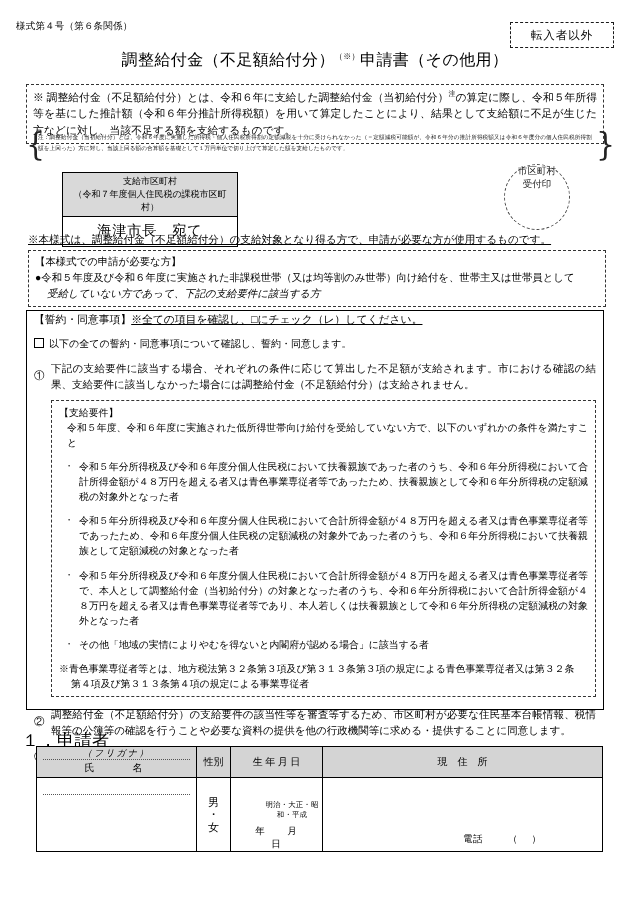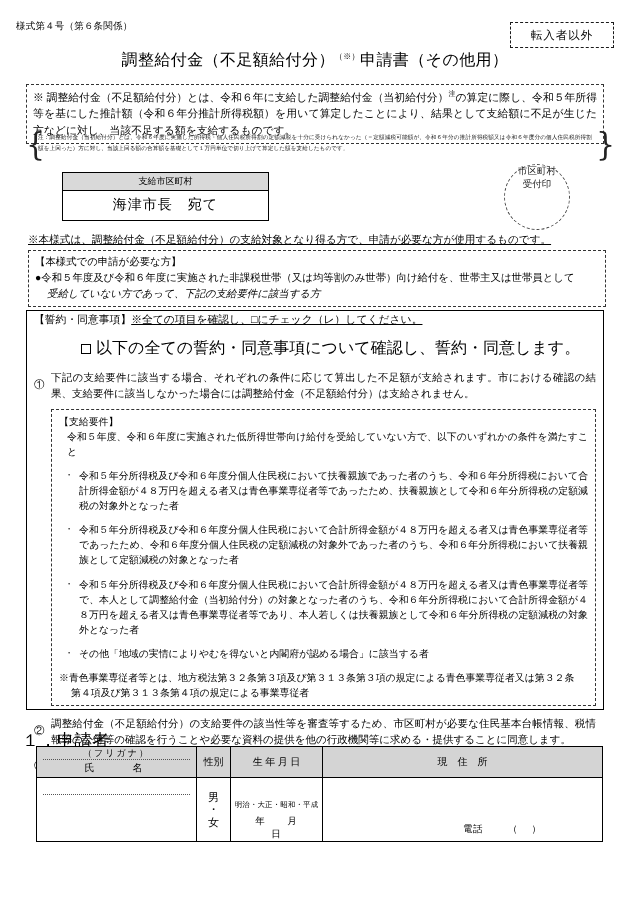--- a/index.html
+++ b/index.html
@@ -114,7 +114,7 @@
     position: absolute;
     left: 62px;
     top: 172px;
-    width: 207px;
+    width: 176px;
     border: 1.2px solid #000;
     box-sizing: border-box;
   }

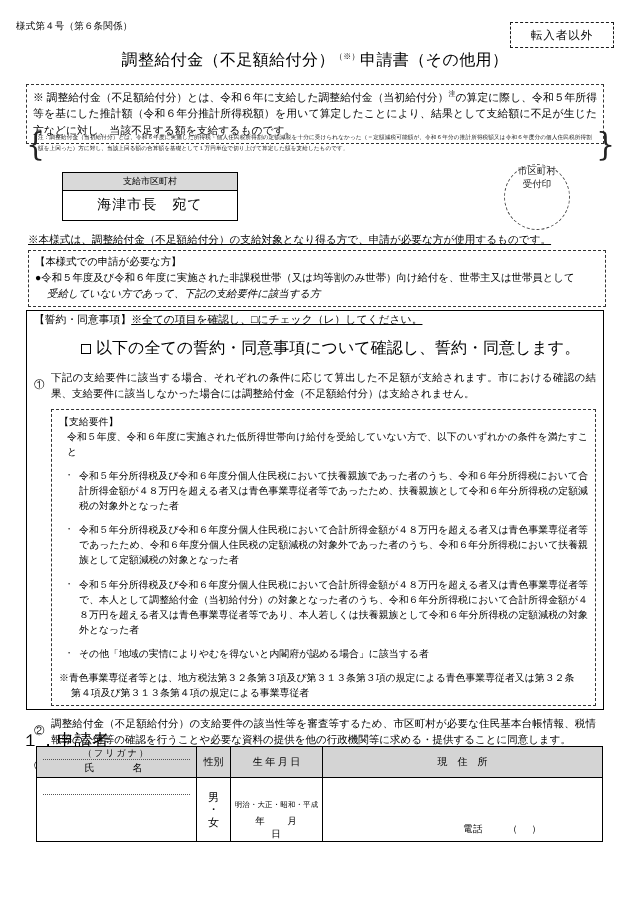--- a/index.html
+++ b/index.html
@@ -381,6 +381,7 @@
   <div class="muni-box">
     <div class="muni-head">
       <div>支給市区町村</div>
+      <div>（令和７年度個人住民税の課税市区町村）</div>
     </div>
     <div class="muni-body">海津市長　宛て</div>
   </div>

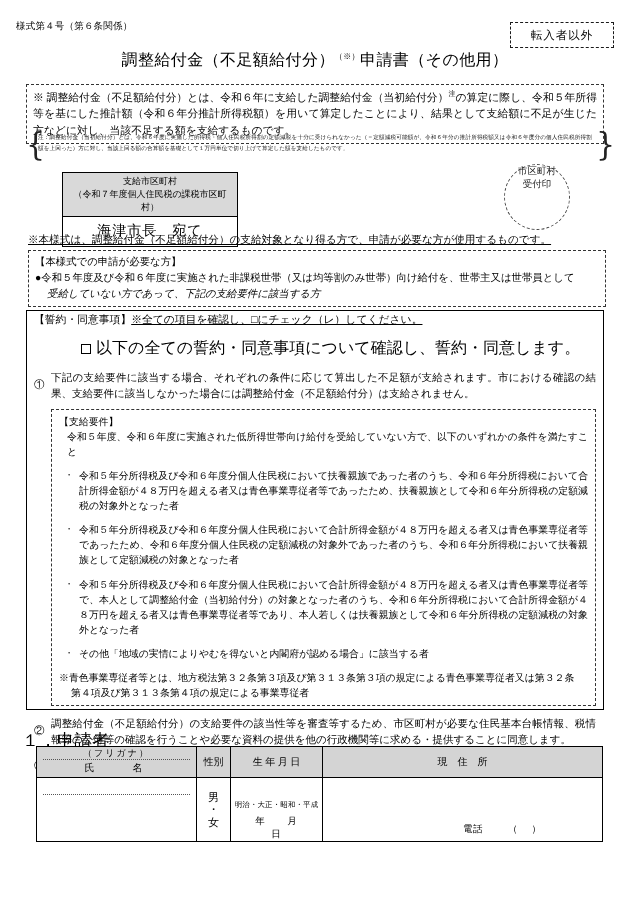--- a/index.html
+++ b/index.html
@@ -195,9 +195,8 @@
   .pledge-title u { text-decoration: underline; }
   .pledge-check {
     margin-top: 9px;
-    font-size: 16px;
+    font-size: 10px;
     line-height: 1.5;
-    margin-left: 47px;
   }
   .cbox {
     display: inline-block;

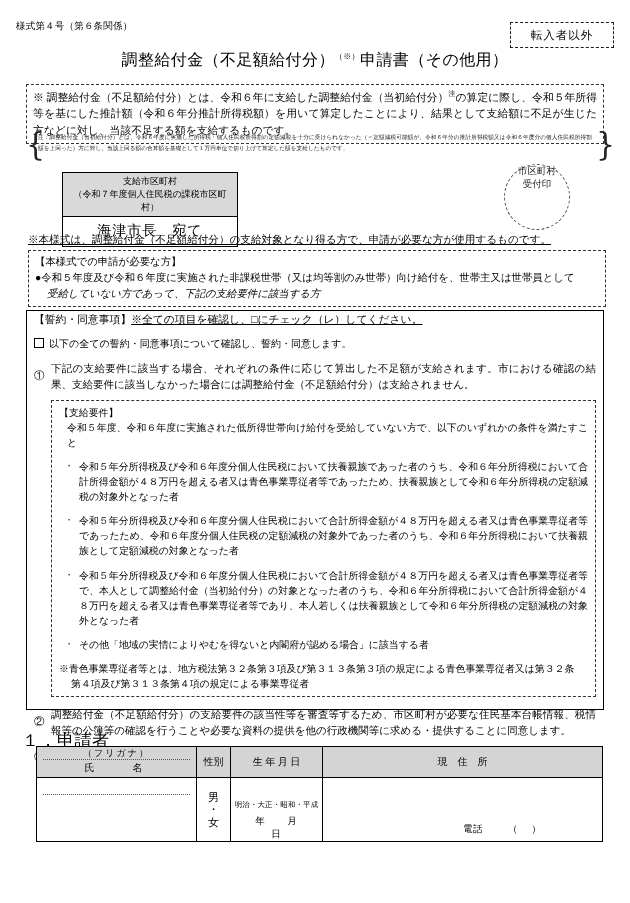--- a/index.html
+++ b/index.html
@@ -299,6 +299,7 @@
     border-bottom: 1px dotted #555;
     margin: 0 6px 2px 6px;
     display: block;
+    font-style: italic;
   }
   .hd-shimei {
     font-size: 10px;

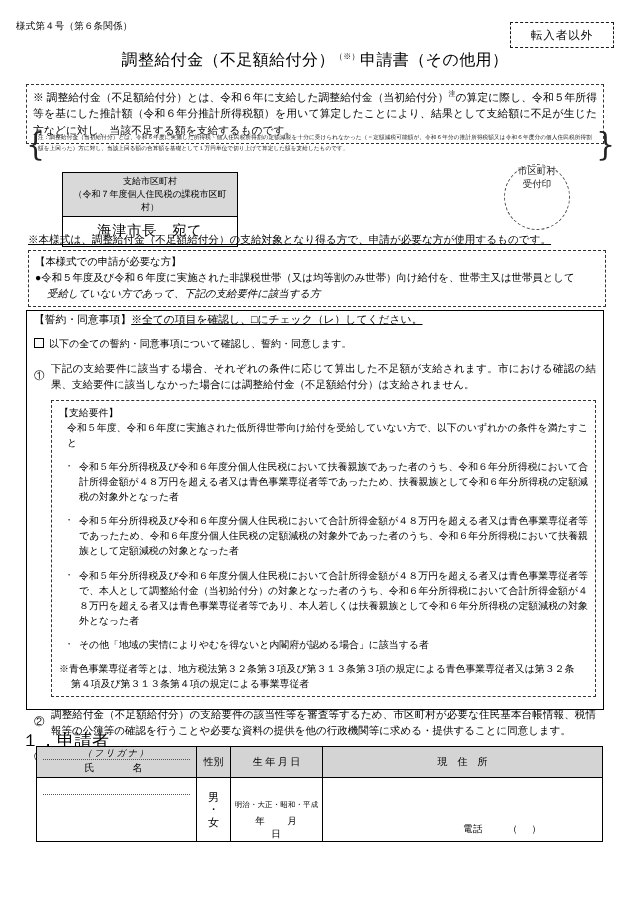--- a/index.html
+++ b/index.html
@@ -332,6 +332,7 @@
     font-size: 7.4px;
     letter-spacing: 0.2px;
     margin-top: 22px;
+    margin-left: 31px;
   }
   .dob-ymd {
     font-size: 9.5px;

